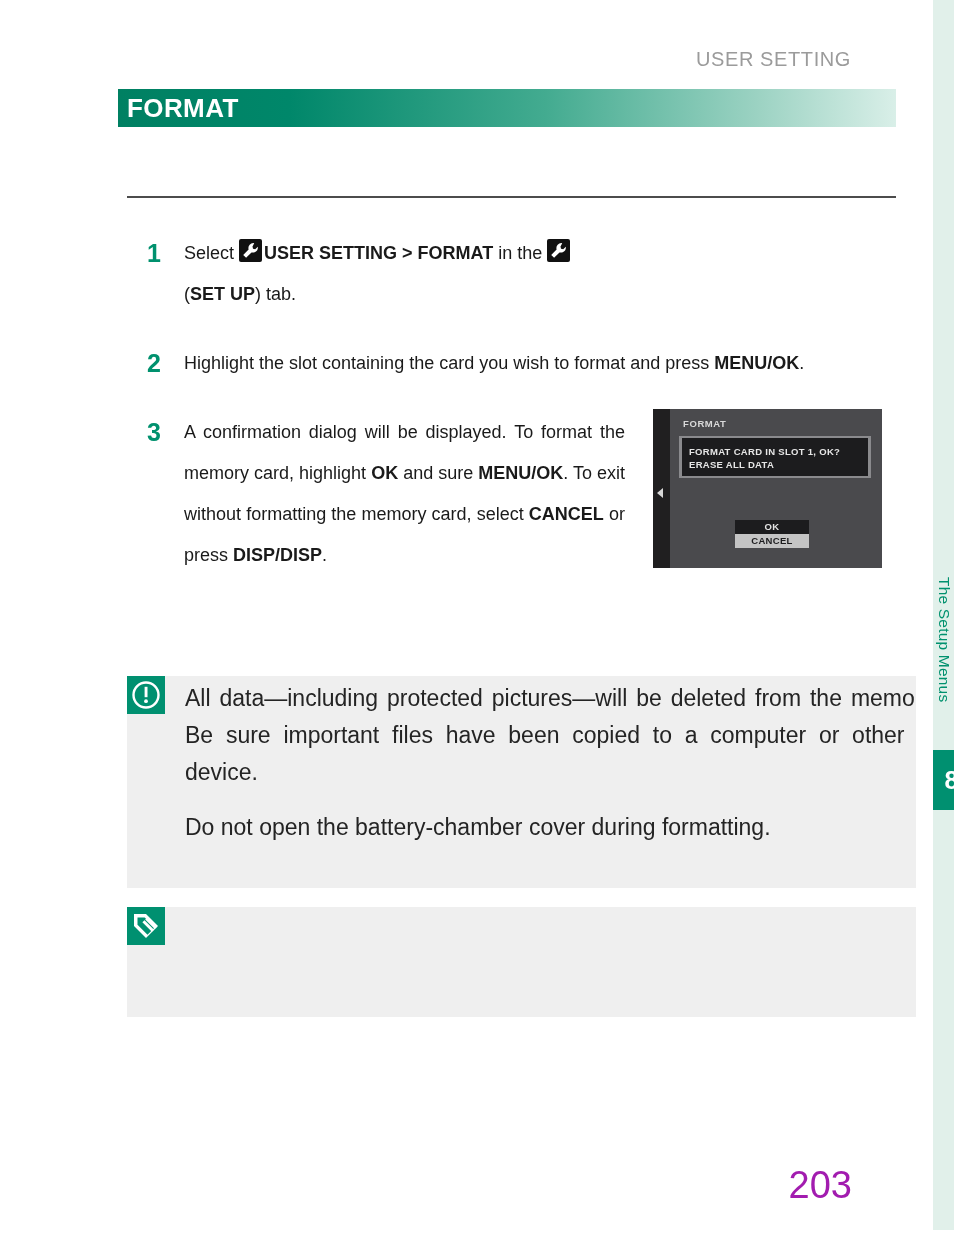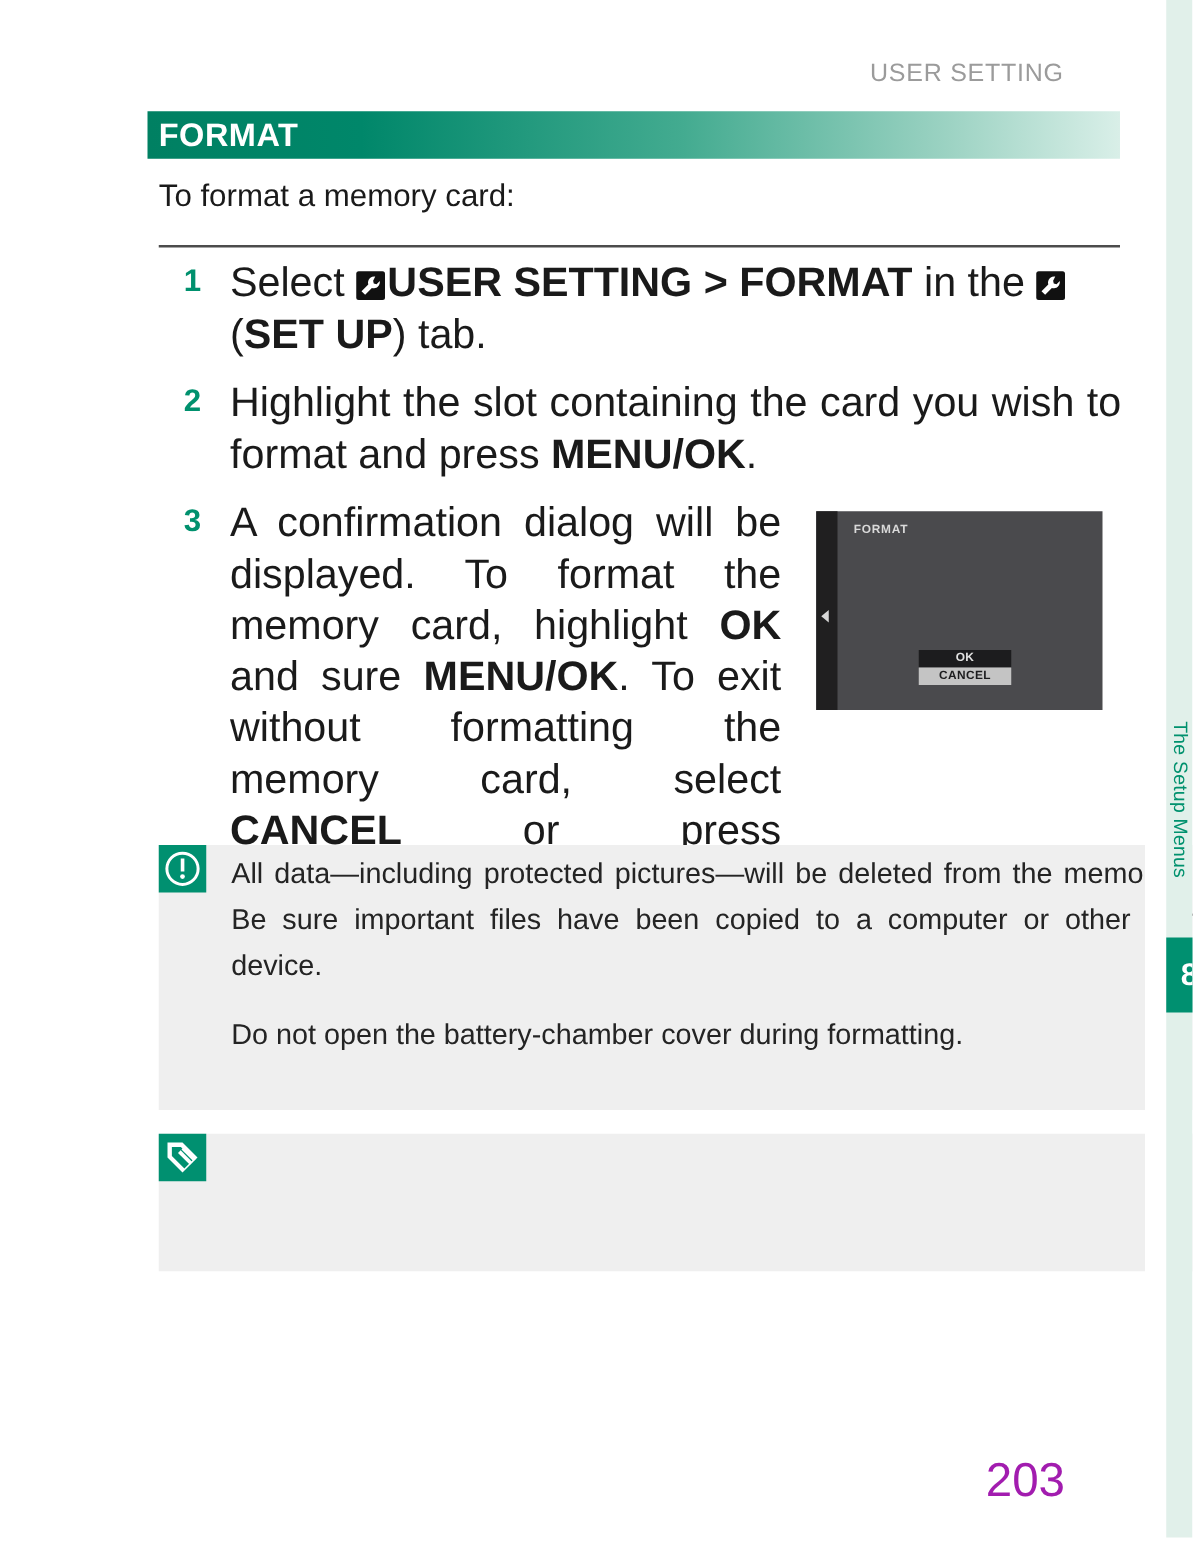--- a/index.html
+++ b/index.html
@@ -300,7 +300,6 @@
     <div class="section-bar-title">FORMAT</div>
   </div>
 
-  <div class="intro">To format a memory card:</div>
 
   <div class="rule"></div>
 

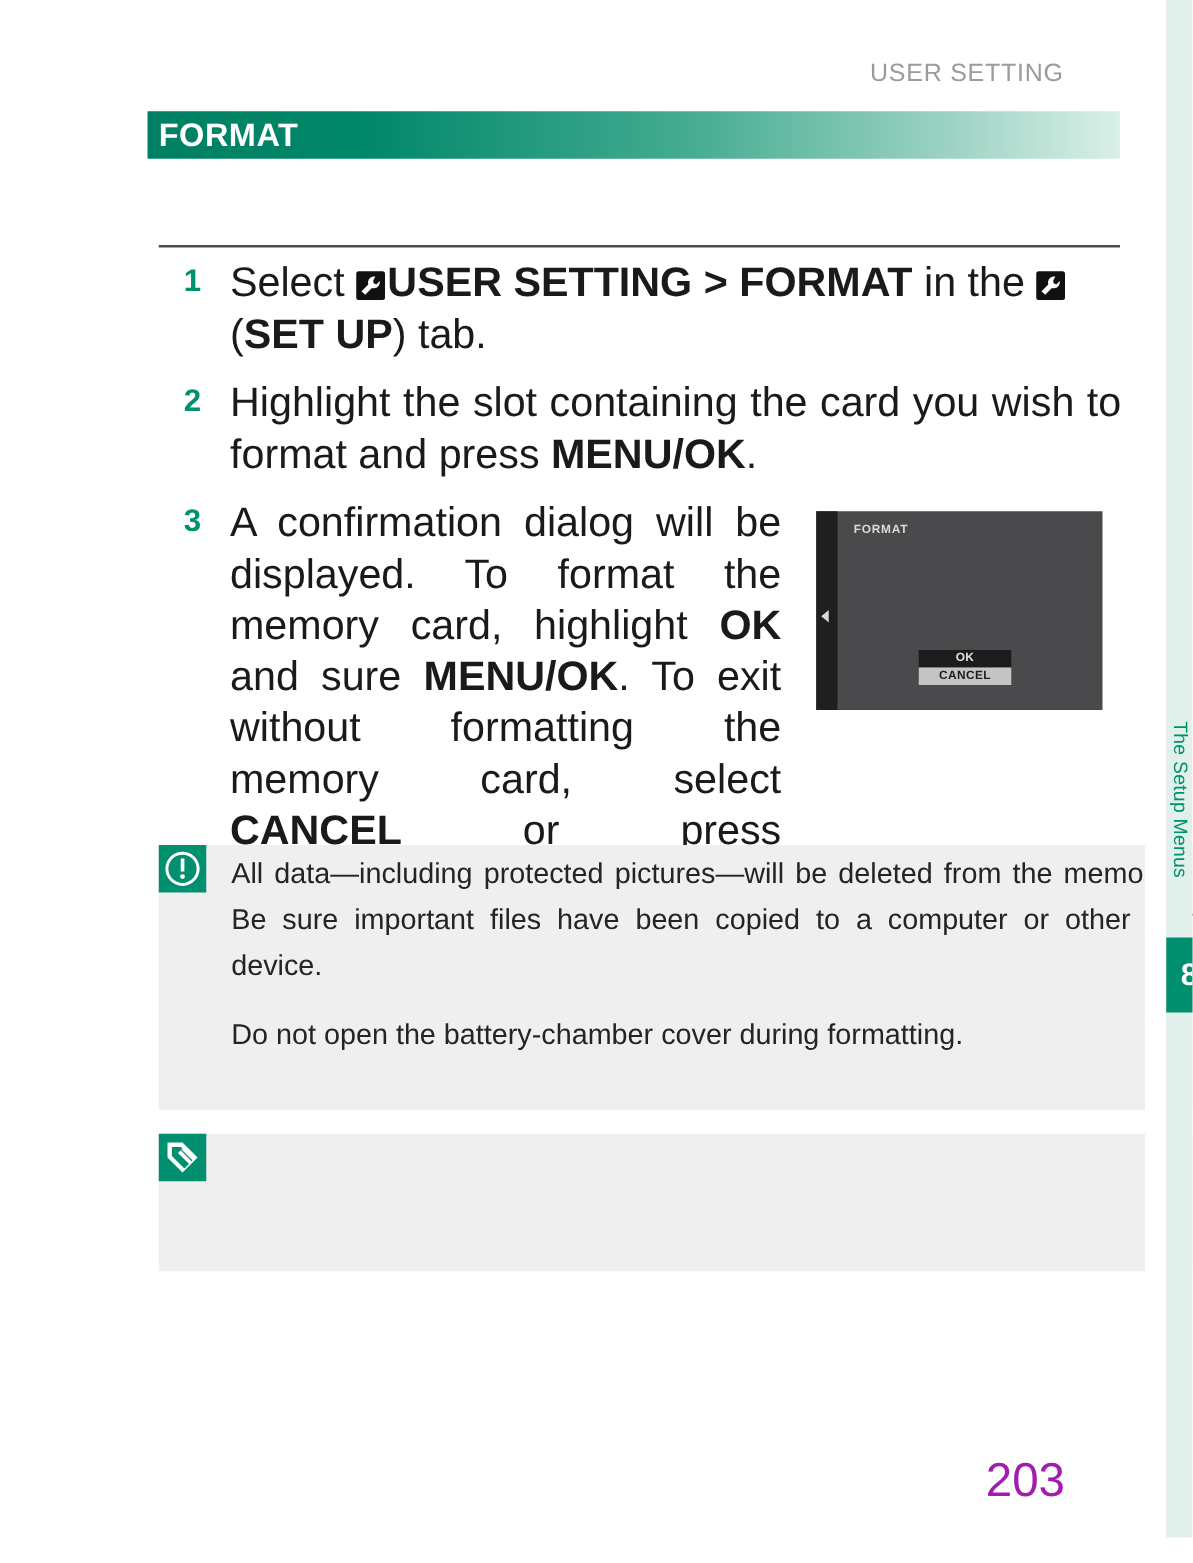--- a/index.html
+++ b/index.html
@@ -140,10 +140,11 @@
     line-height: 41px;
   }
   .step-body {
-    font-size: 33px;
+    font-size: 18px;
     line-height: 41px;
     text-align: justify;
     color: #1a1a1a;
+    margin-top: 28px;
   }
   .step-body b { font-weight: bold; }
   .step3 { padding-right: 272px; }

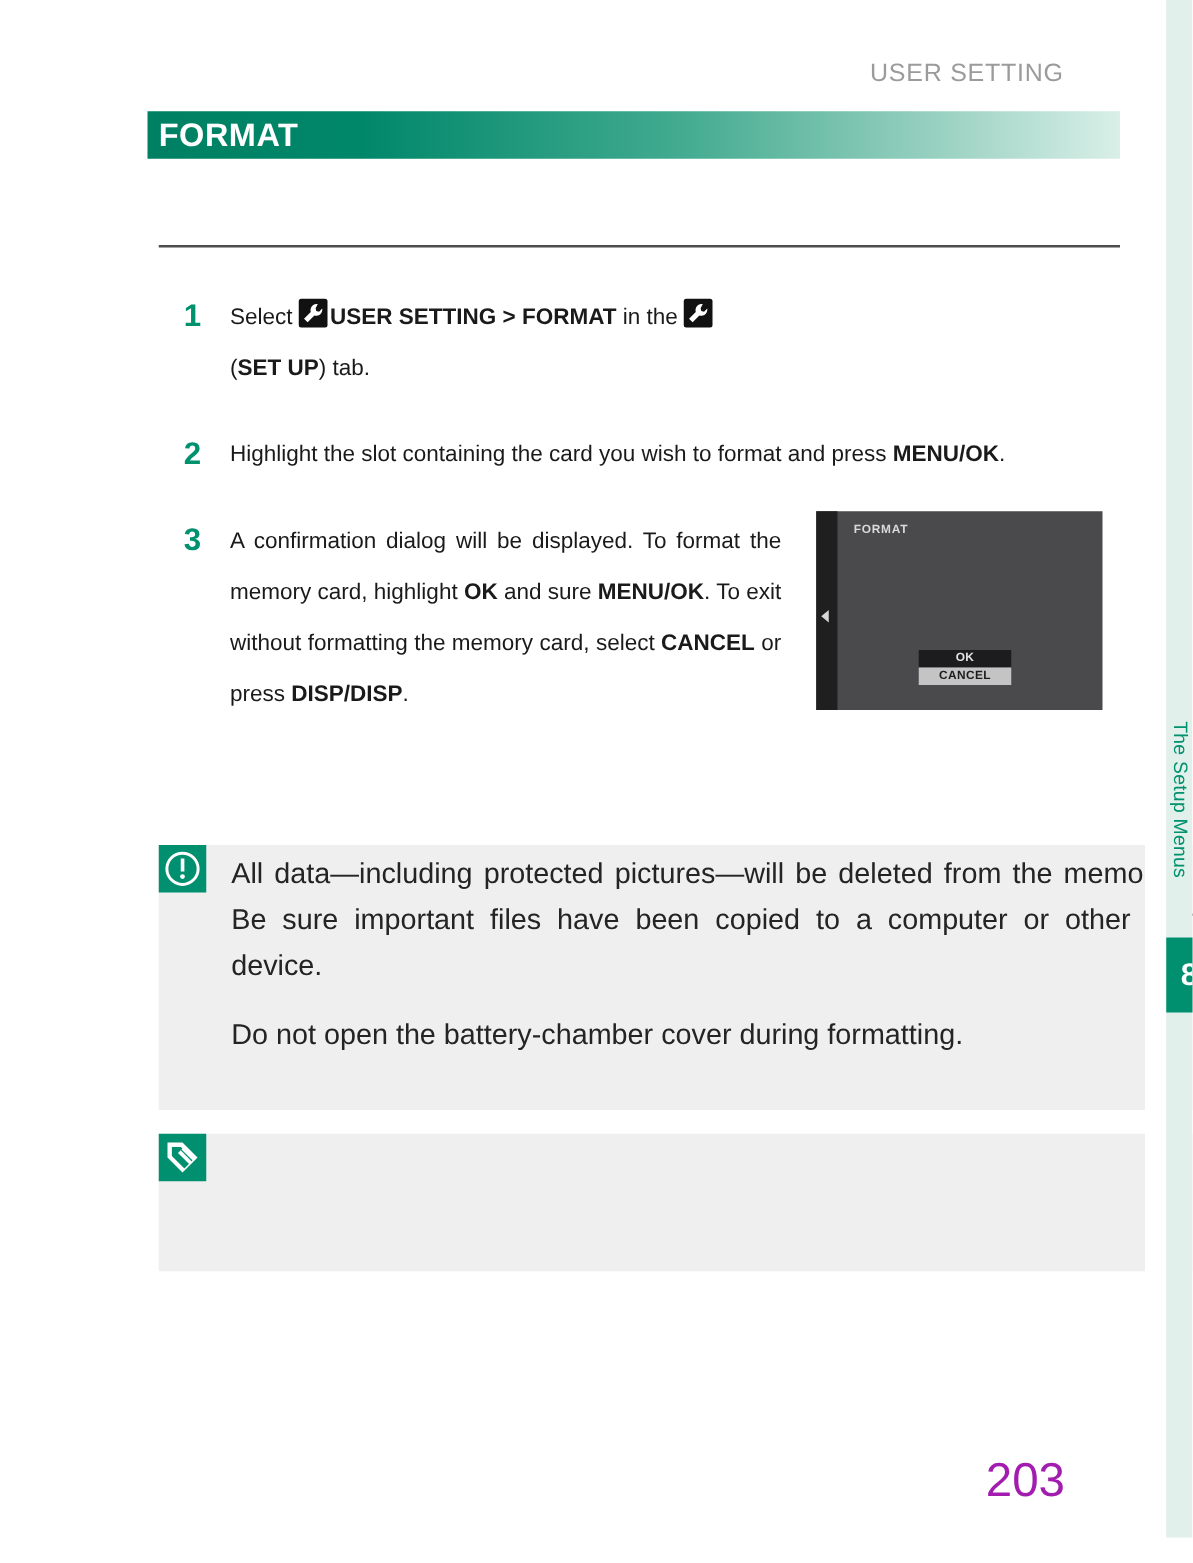--- a/index.html
+++ b/index.html
@@ -331,6 +331,12 @@
     <div class="screen-leftbar"></div>
     <div class="screen-cursor"></div>
     <div class="screen-title">FORMAT</div>
+    <div class="screen-dialog">
+      <div class="screen-dialog-inner">
+        <div class="screen-dialog-line sdl1">FORMAT CARD IN SLOT 1, OK?</div>
+        <div class="screen-dialog-line sdl2">ERASE ALL DATA</div>
+      </div>
+    </div>
     <div class="screen-buttons">
       <div class="screen-btn btn-ok">OK</div>
       <div class="screen-btn btn-cancel">CANCEL</div>

